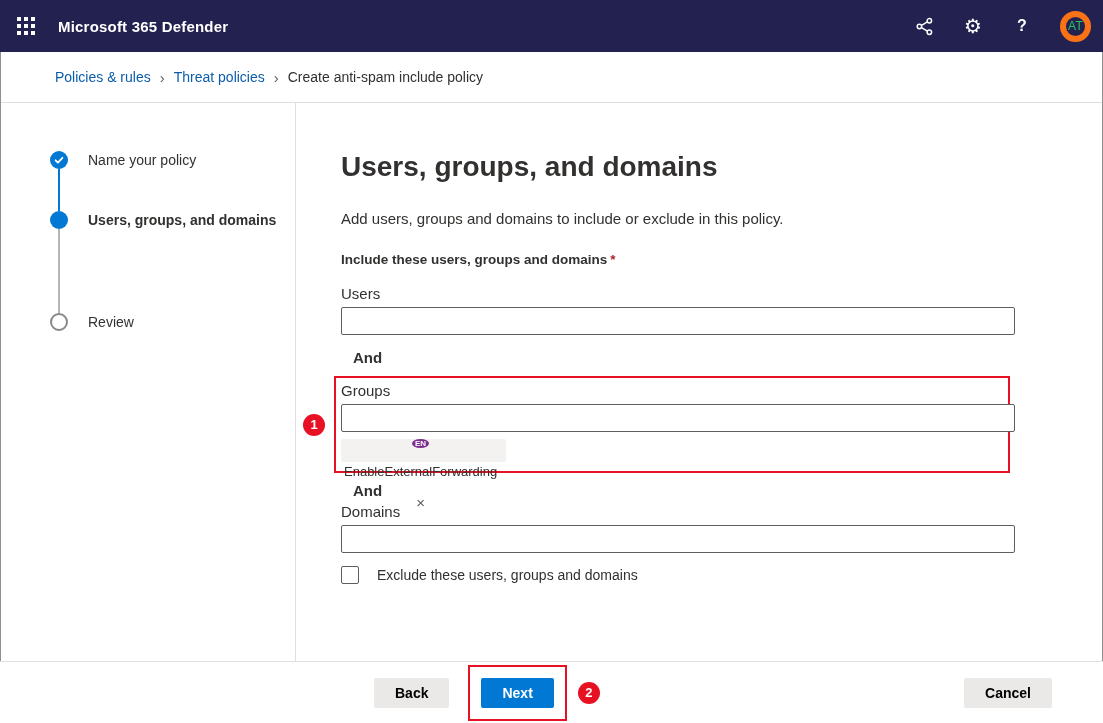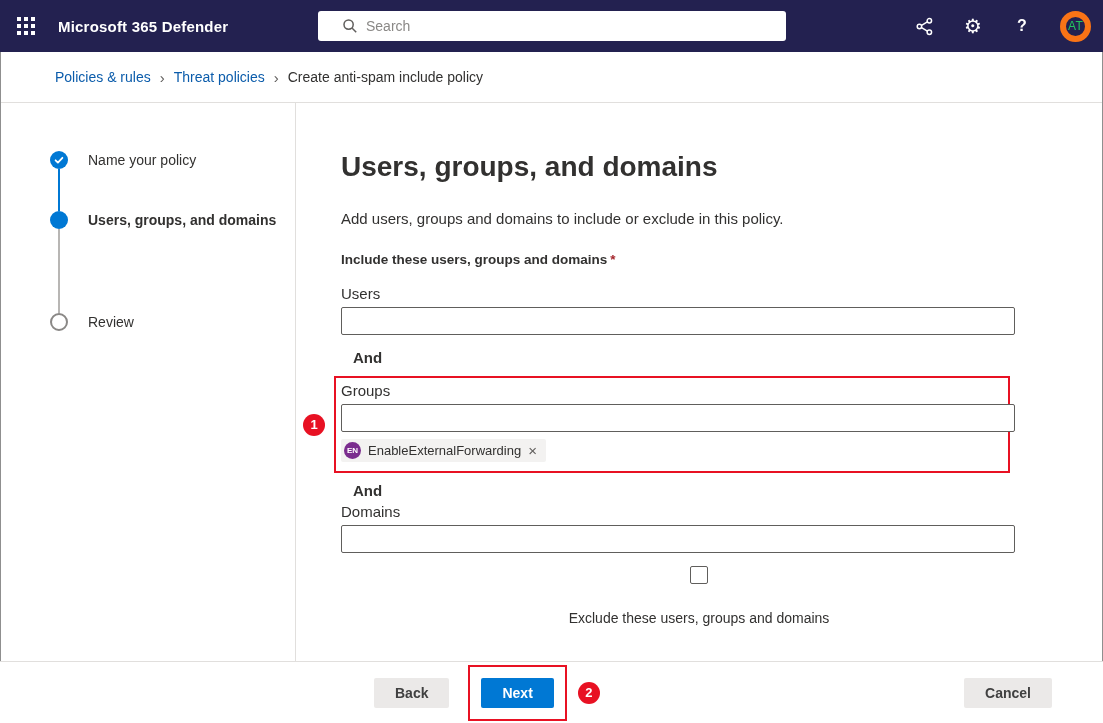--- a/index.html
+++ b/index.html
@@ -134,13 +134,6 @@
     </div>
     <div class="app-title">Microsoft 365 Defender</div>
 
-    <div class="search-box">
-      <svg width="16" height="16" viewBox="0 0 16 16" fill="none" stroke="#605e5c" stroke-width="1.5">
-        <circle cx="6.6" cy="6.6" r="4.6"></circle>
-        <line x1="10.2" y1="10.2" x2="14.2" y2="14.2"></line>
-      </svg>
-      <input type="text" placeholder="Search" style="">
-    </div>
 
     <div class="topbar-right">
       <span class="tb-icon">

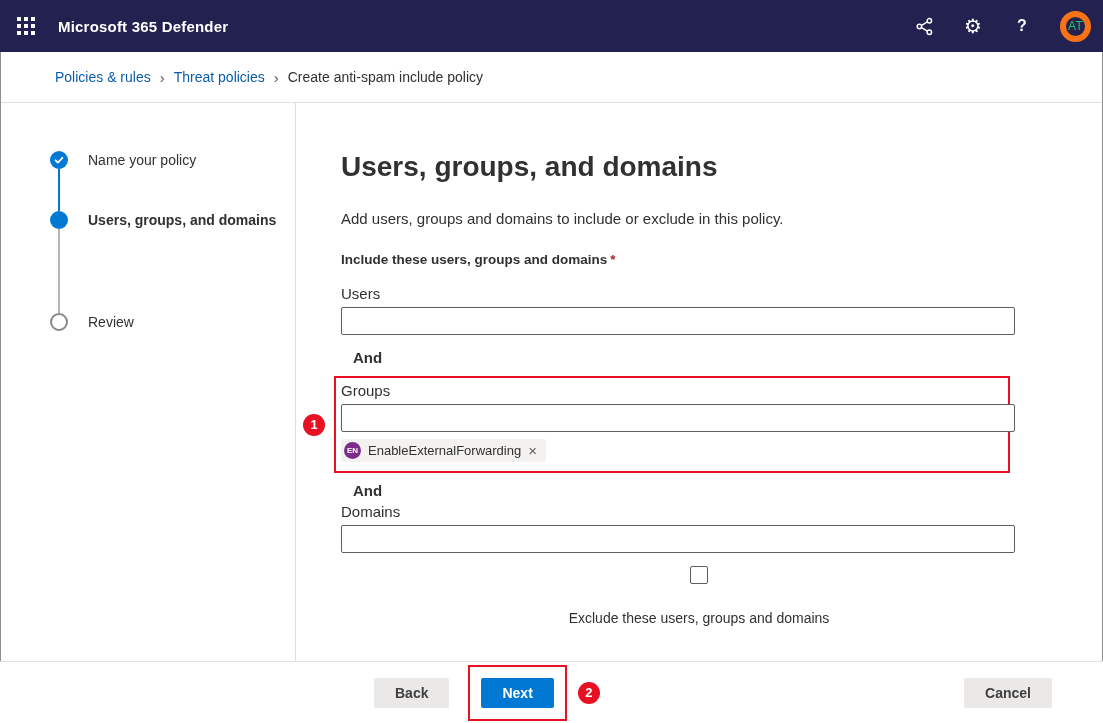--- a/index.html
+++ b/index.html
@@ -87,7 +87,7 @@
   
   .chip-row { margin-top:7px; display:flex; }
   .chip { display:inline-flex; align-items:center; background:#f3f2f1;
-          border-radius:2px; height:23px; padding:0 9px 0 3px; gap:7px; }
+          border-radius:2px; height:23px; padding:0 9px 0 3px; gap:16px;flex-direction:column; }
   .chip-badge { width:17px; height:17px; border-radius:50%; background:#7b2d8e;
                 color:#fff; font-size:8px; font-weight:700; display:flex;
                 align-items:center; justify-content:center; }

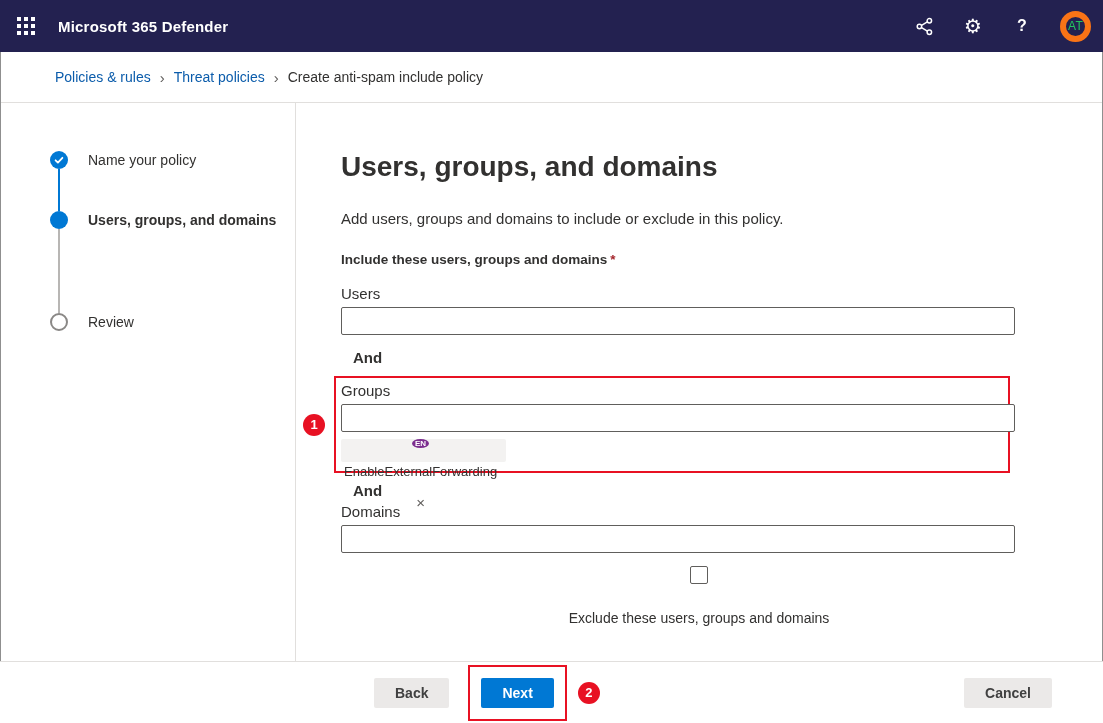--- a/index.html
+++ b/index.html
@@ -95,7 +95,7 @@
   .chip-remove { font-size:15px; color:#605e5c; cursor:pointer; line-height:1; }
 
   
-  .checkbox-row { margin-top:13px; display:flex; align-items:center; gap:26px;flex-direction:column; }
+  .checkbox-row { margin-top:13px; display:flex; align-items:center; gap:18px; }
   .checkbox { width:18px; height:18px; border:1px solid #605e5c; border-radius:2px;
               background:#fff; cursor:pointer; flex:none; }
   .checkbox-label { font-size:14px; color:#323130; }

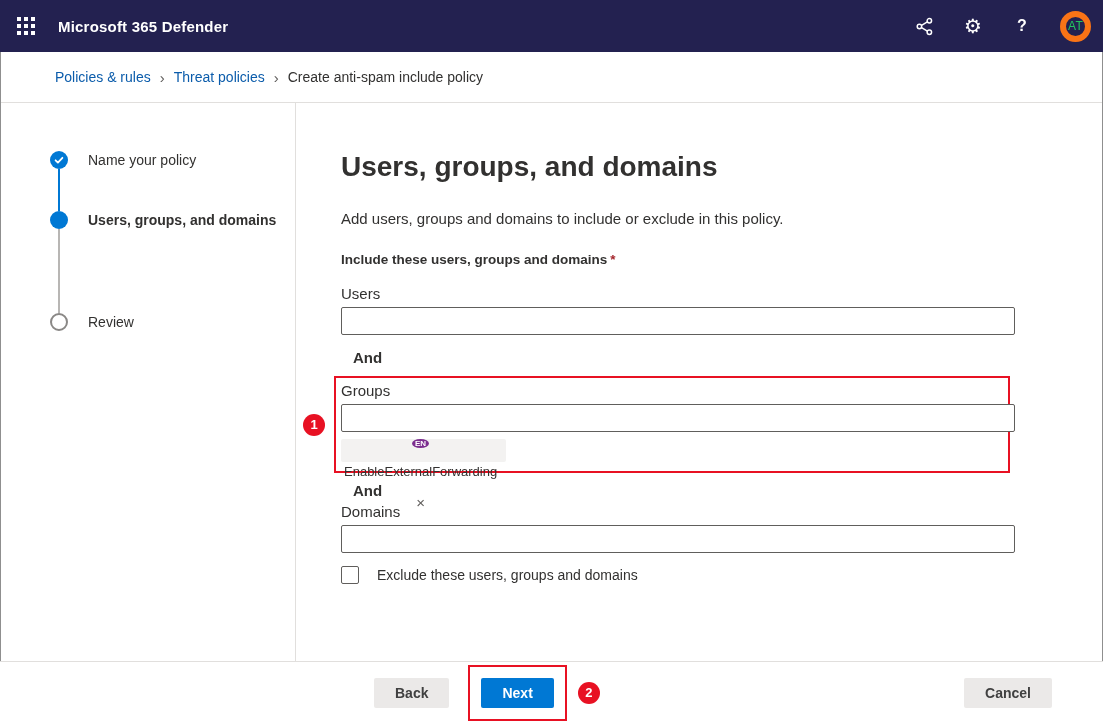--- a/index.html
+++ b/index.html
@@ -106,7 +106,7 @@
             align-items:center; padding-left:374px; }
   .btn { height:30px; border:none; border-radius:2px; font-size:14px; font-weight:600;
          font-family:inherit; padding:0 21px; cursor:pointer; }
-  .btn-secondary { background:#ebe9e8; color:#404040; }
+  .btn-secondary { background:#ebe9e8; color:#000000; }
   .btn-primary { background:#0078d4; color:#fff; }
   .next-annotation { border:2px solid #e81123; padding:11px; display:inline-flex;
                      margin-left:19px; }

